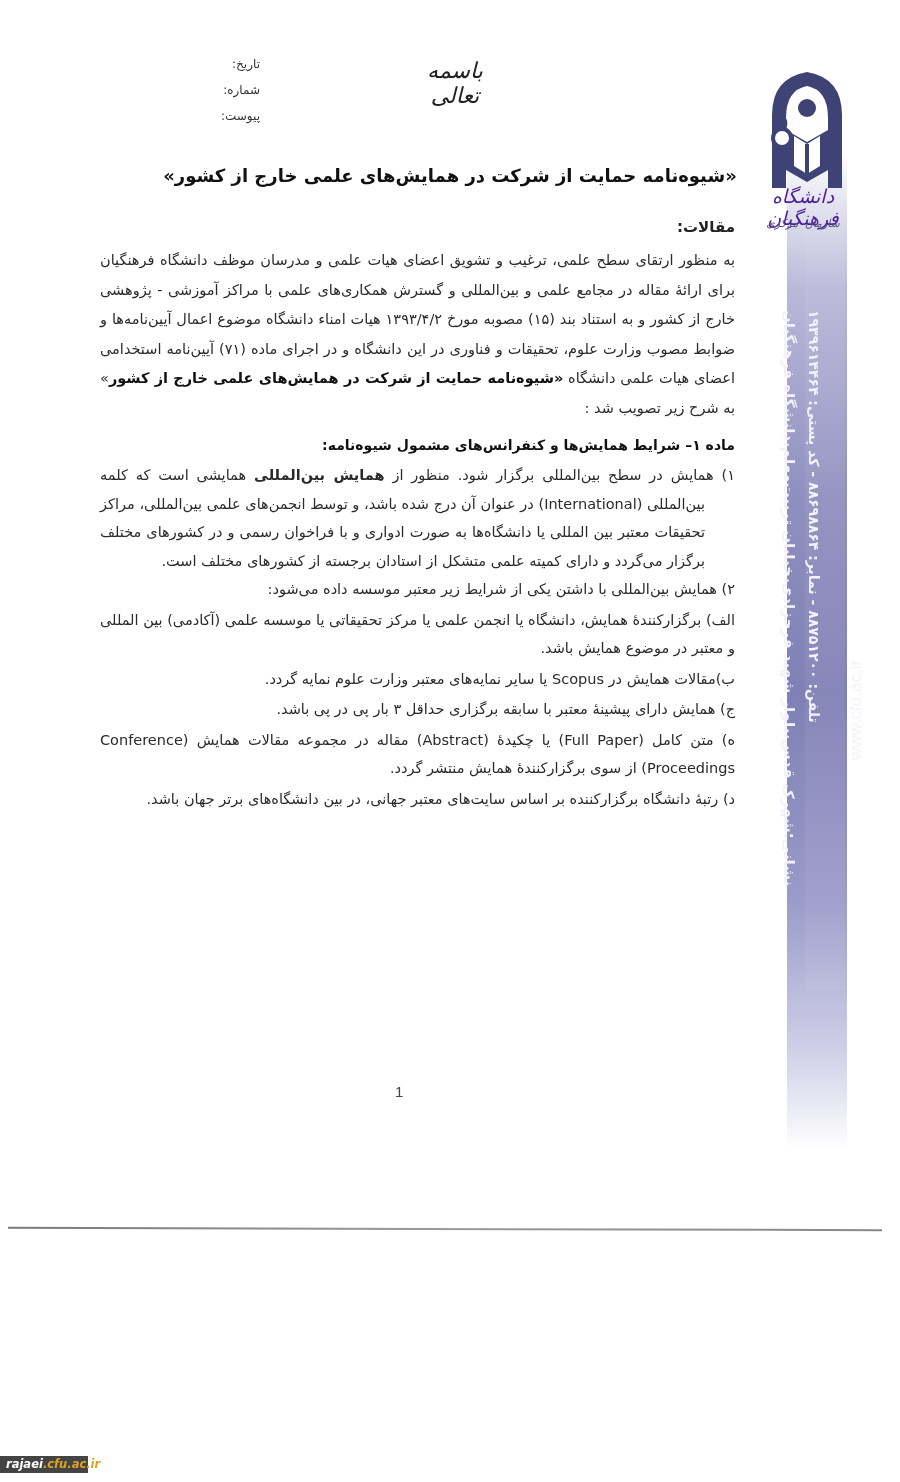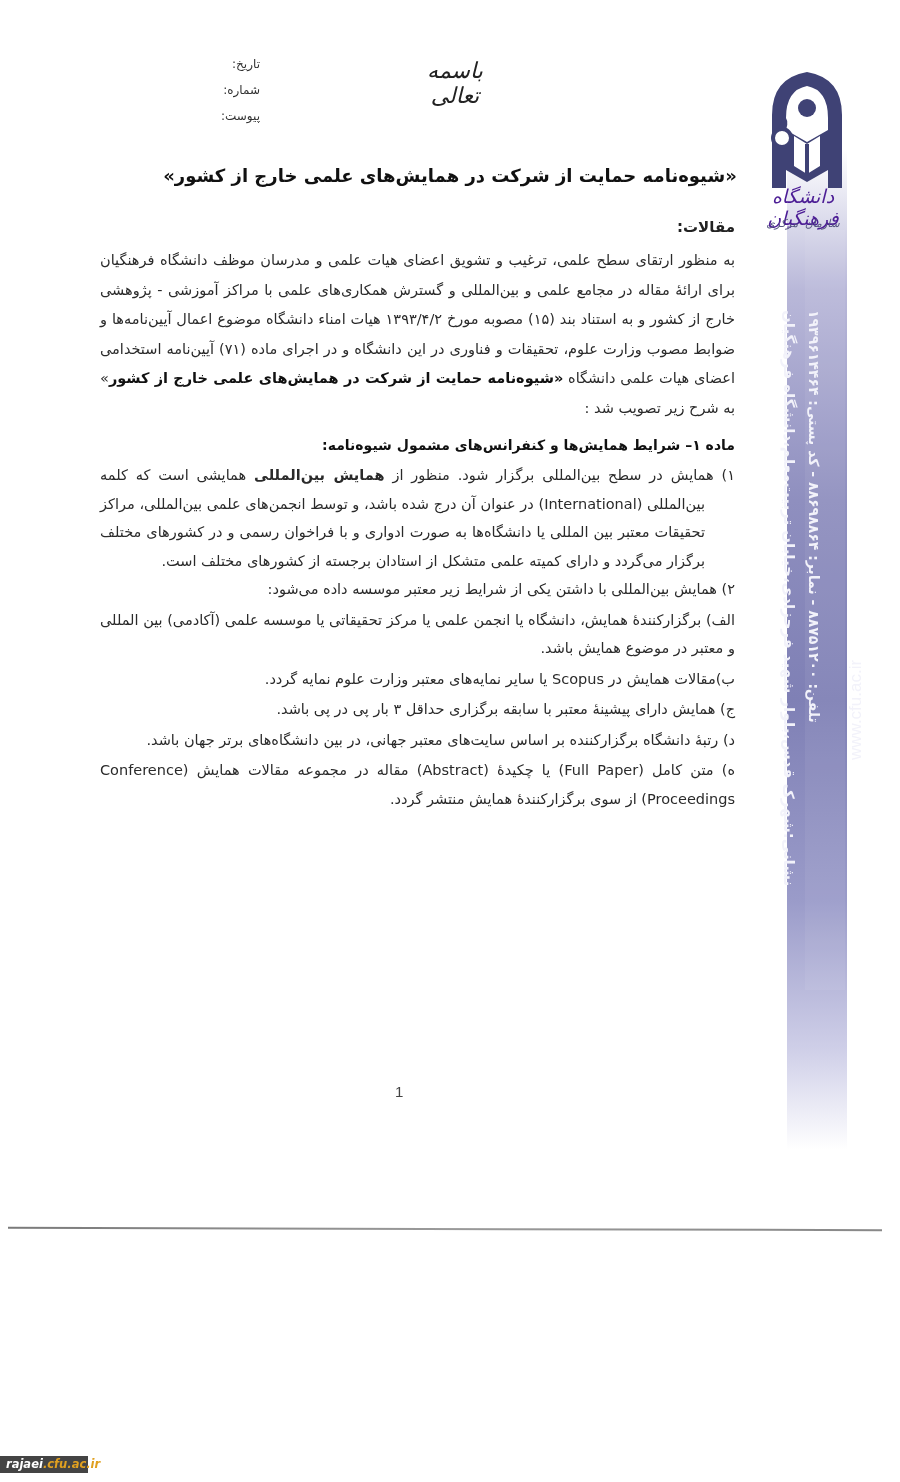--- a/index.html
+++ b/index.html
@@ -127,8 +127,8 @@
     <p class="item sub"><span>الف)</span> <span>برگزارکنندهٔ همایش، دانشگاه یا انجمن علمی یا مرکز تحقیقاتی یا موسسه علمی (آکادمی) بین المللی و معتبر در موضوع همایش باشد.</span></p>
     <p class="item sub"><span>ب)</span><span>مقالات همایش در Scopus یا سایر نمایه‌های معتبر وزارت علوم نمایه گردد.</span></p>
     <p class="item sub"><span>ج)</span> <span>همایش دارای پیشینهٔ معتبر با سابقه برگزاری حداقل ۳ بار پی در پی باشد.</span></p>
+    <p class="item sub"><span>ه)</span> <span>متن کامل (Full Paper) یا چکیدهٔ (Abstract) مقاله در مجموعه مقالات همایش (Conference Proceedings) از سوی برگزارکنندهٔ همایش منتشر گردد.</span></p>
     <p class="item sub"><span>د)</span> <span>رتبهٔ دانشگاه برگزارکننده بر اساس سایت‌های معتبر جهانی، در بین دانشگاه‌های برتر جهان باشد.</span></p>
-    <p class="item sub"><span>ه)</span> <span>متن کامل (Full Paper) یا چکیدهٔ (Abstract) مقاله در مجموعه مقالات همایش (Conference Proceedings) از سوی برگزارکنندهٔ همایش منتشر گردد.</span></p>
   </div>
 
   <div class="page-num">1</div>

